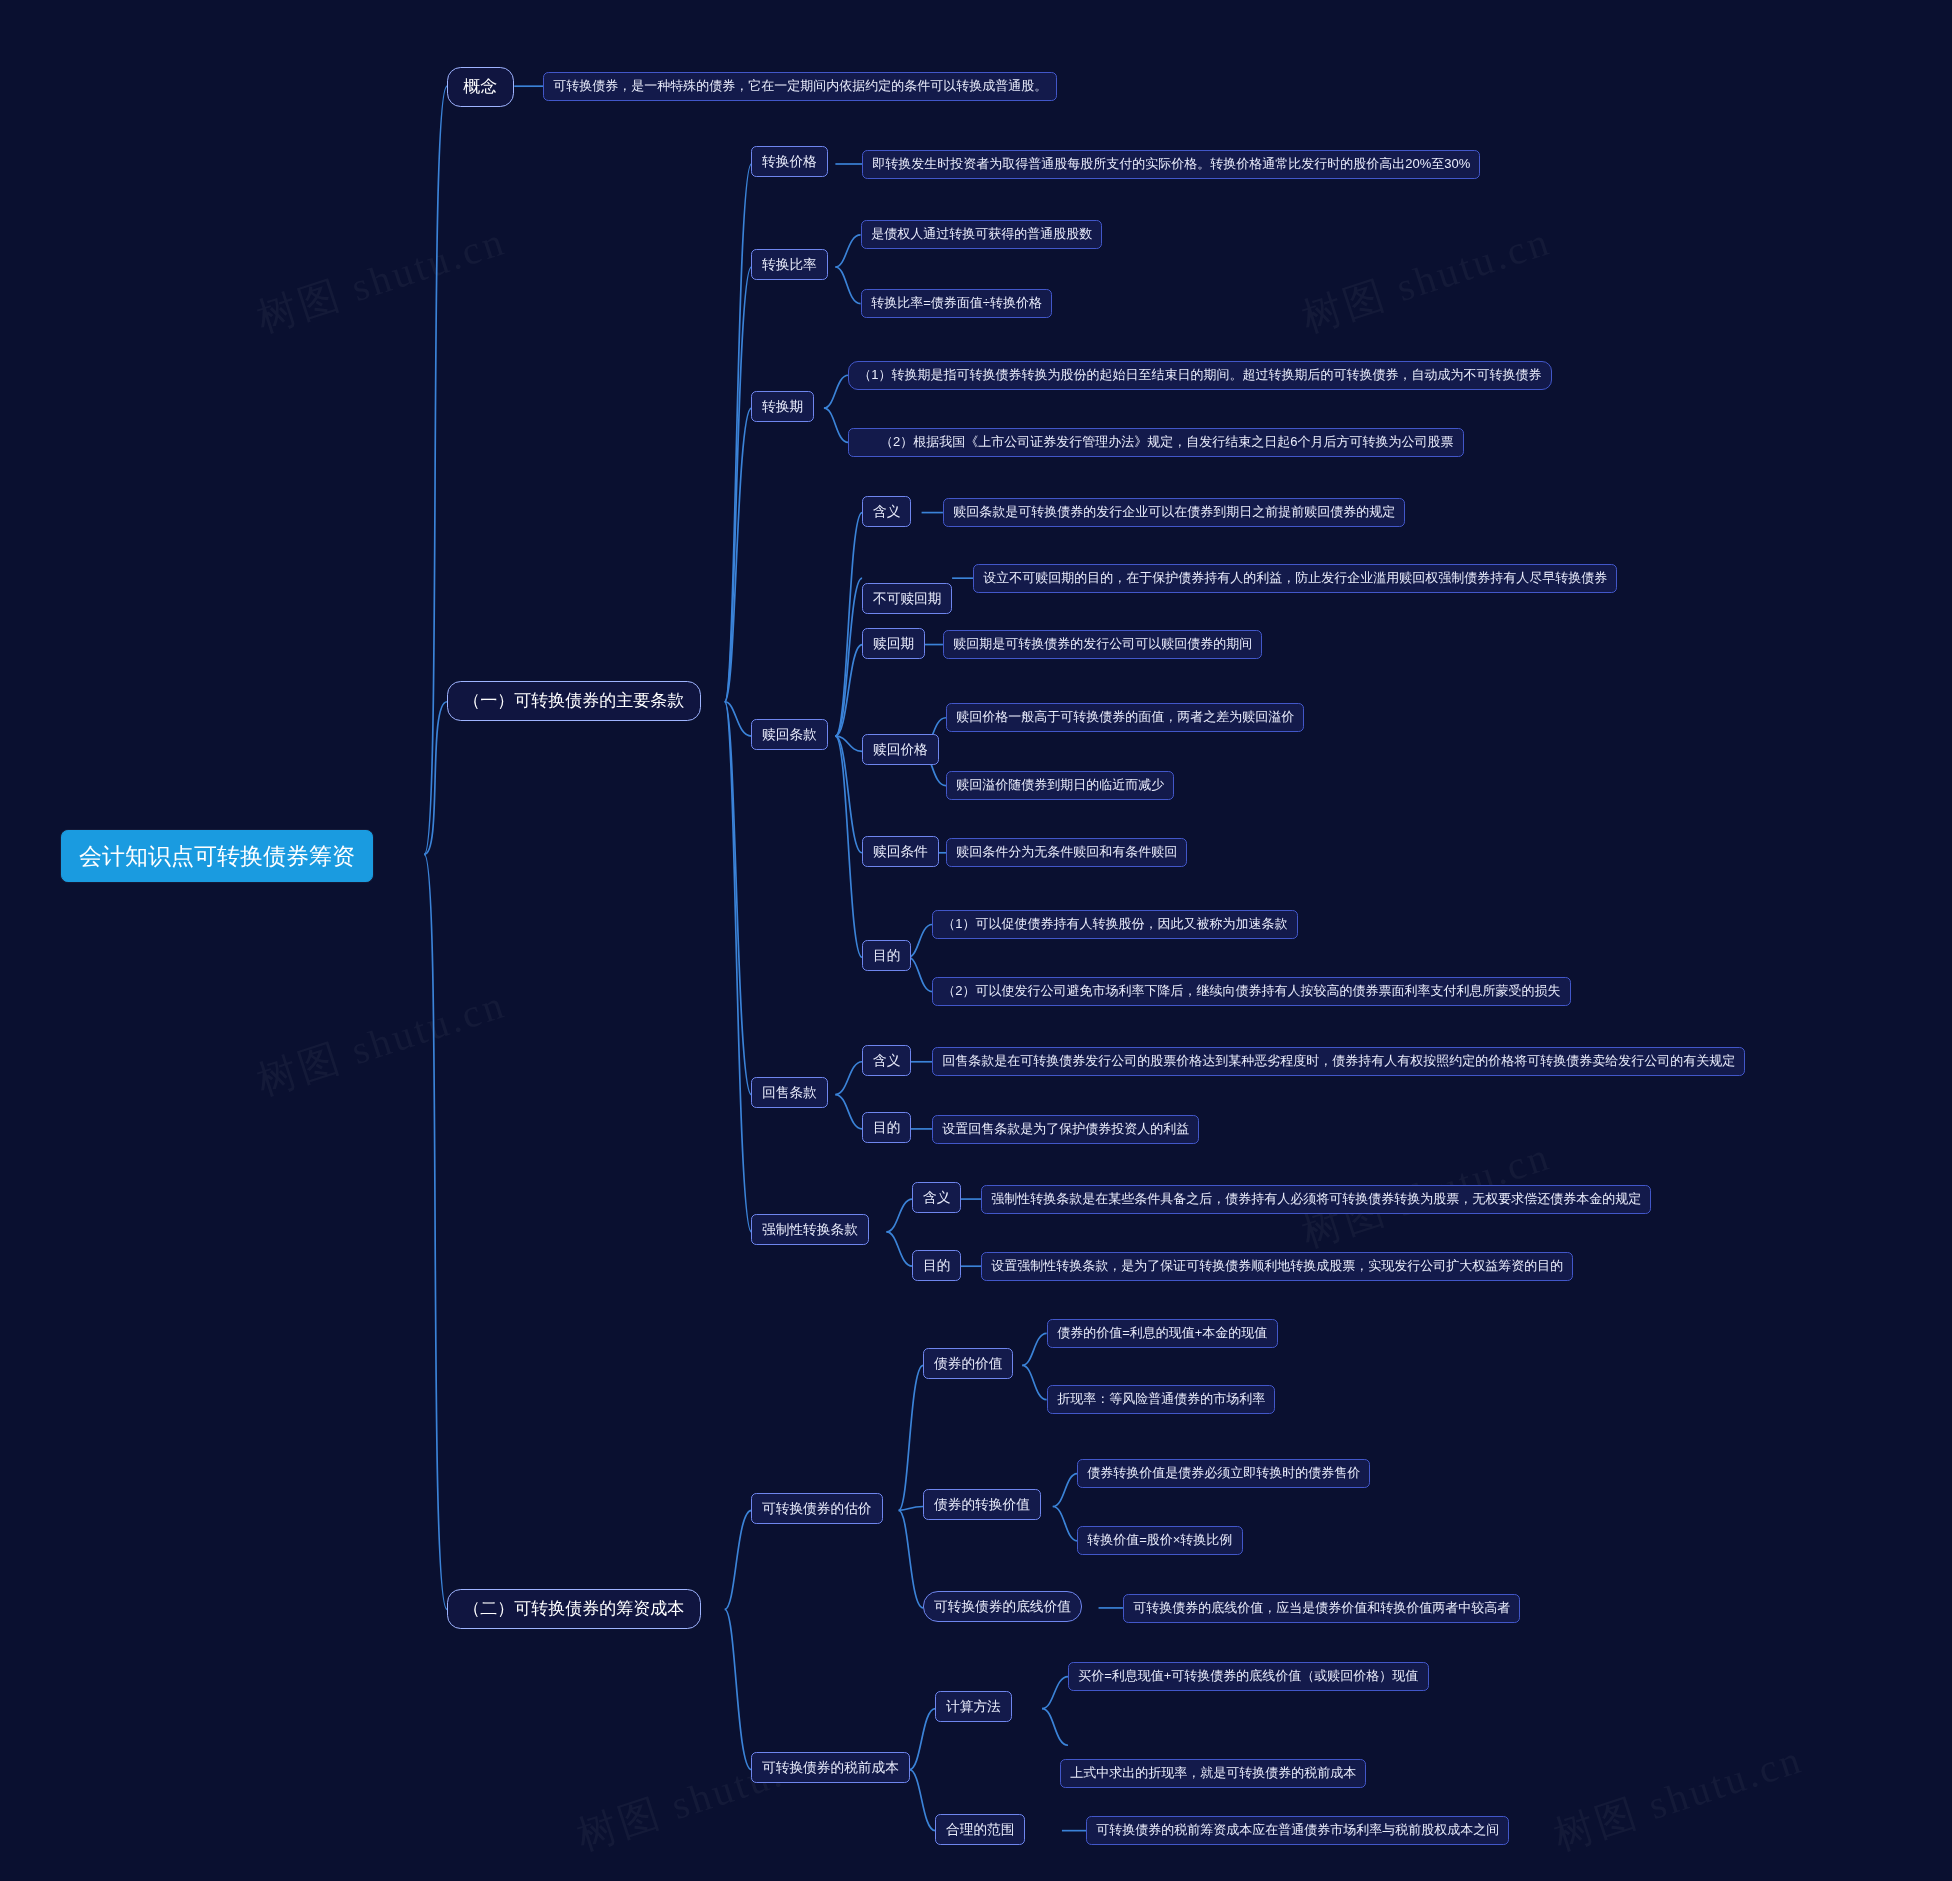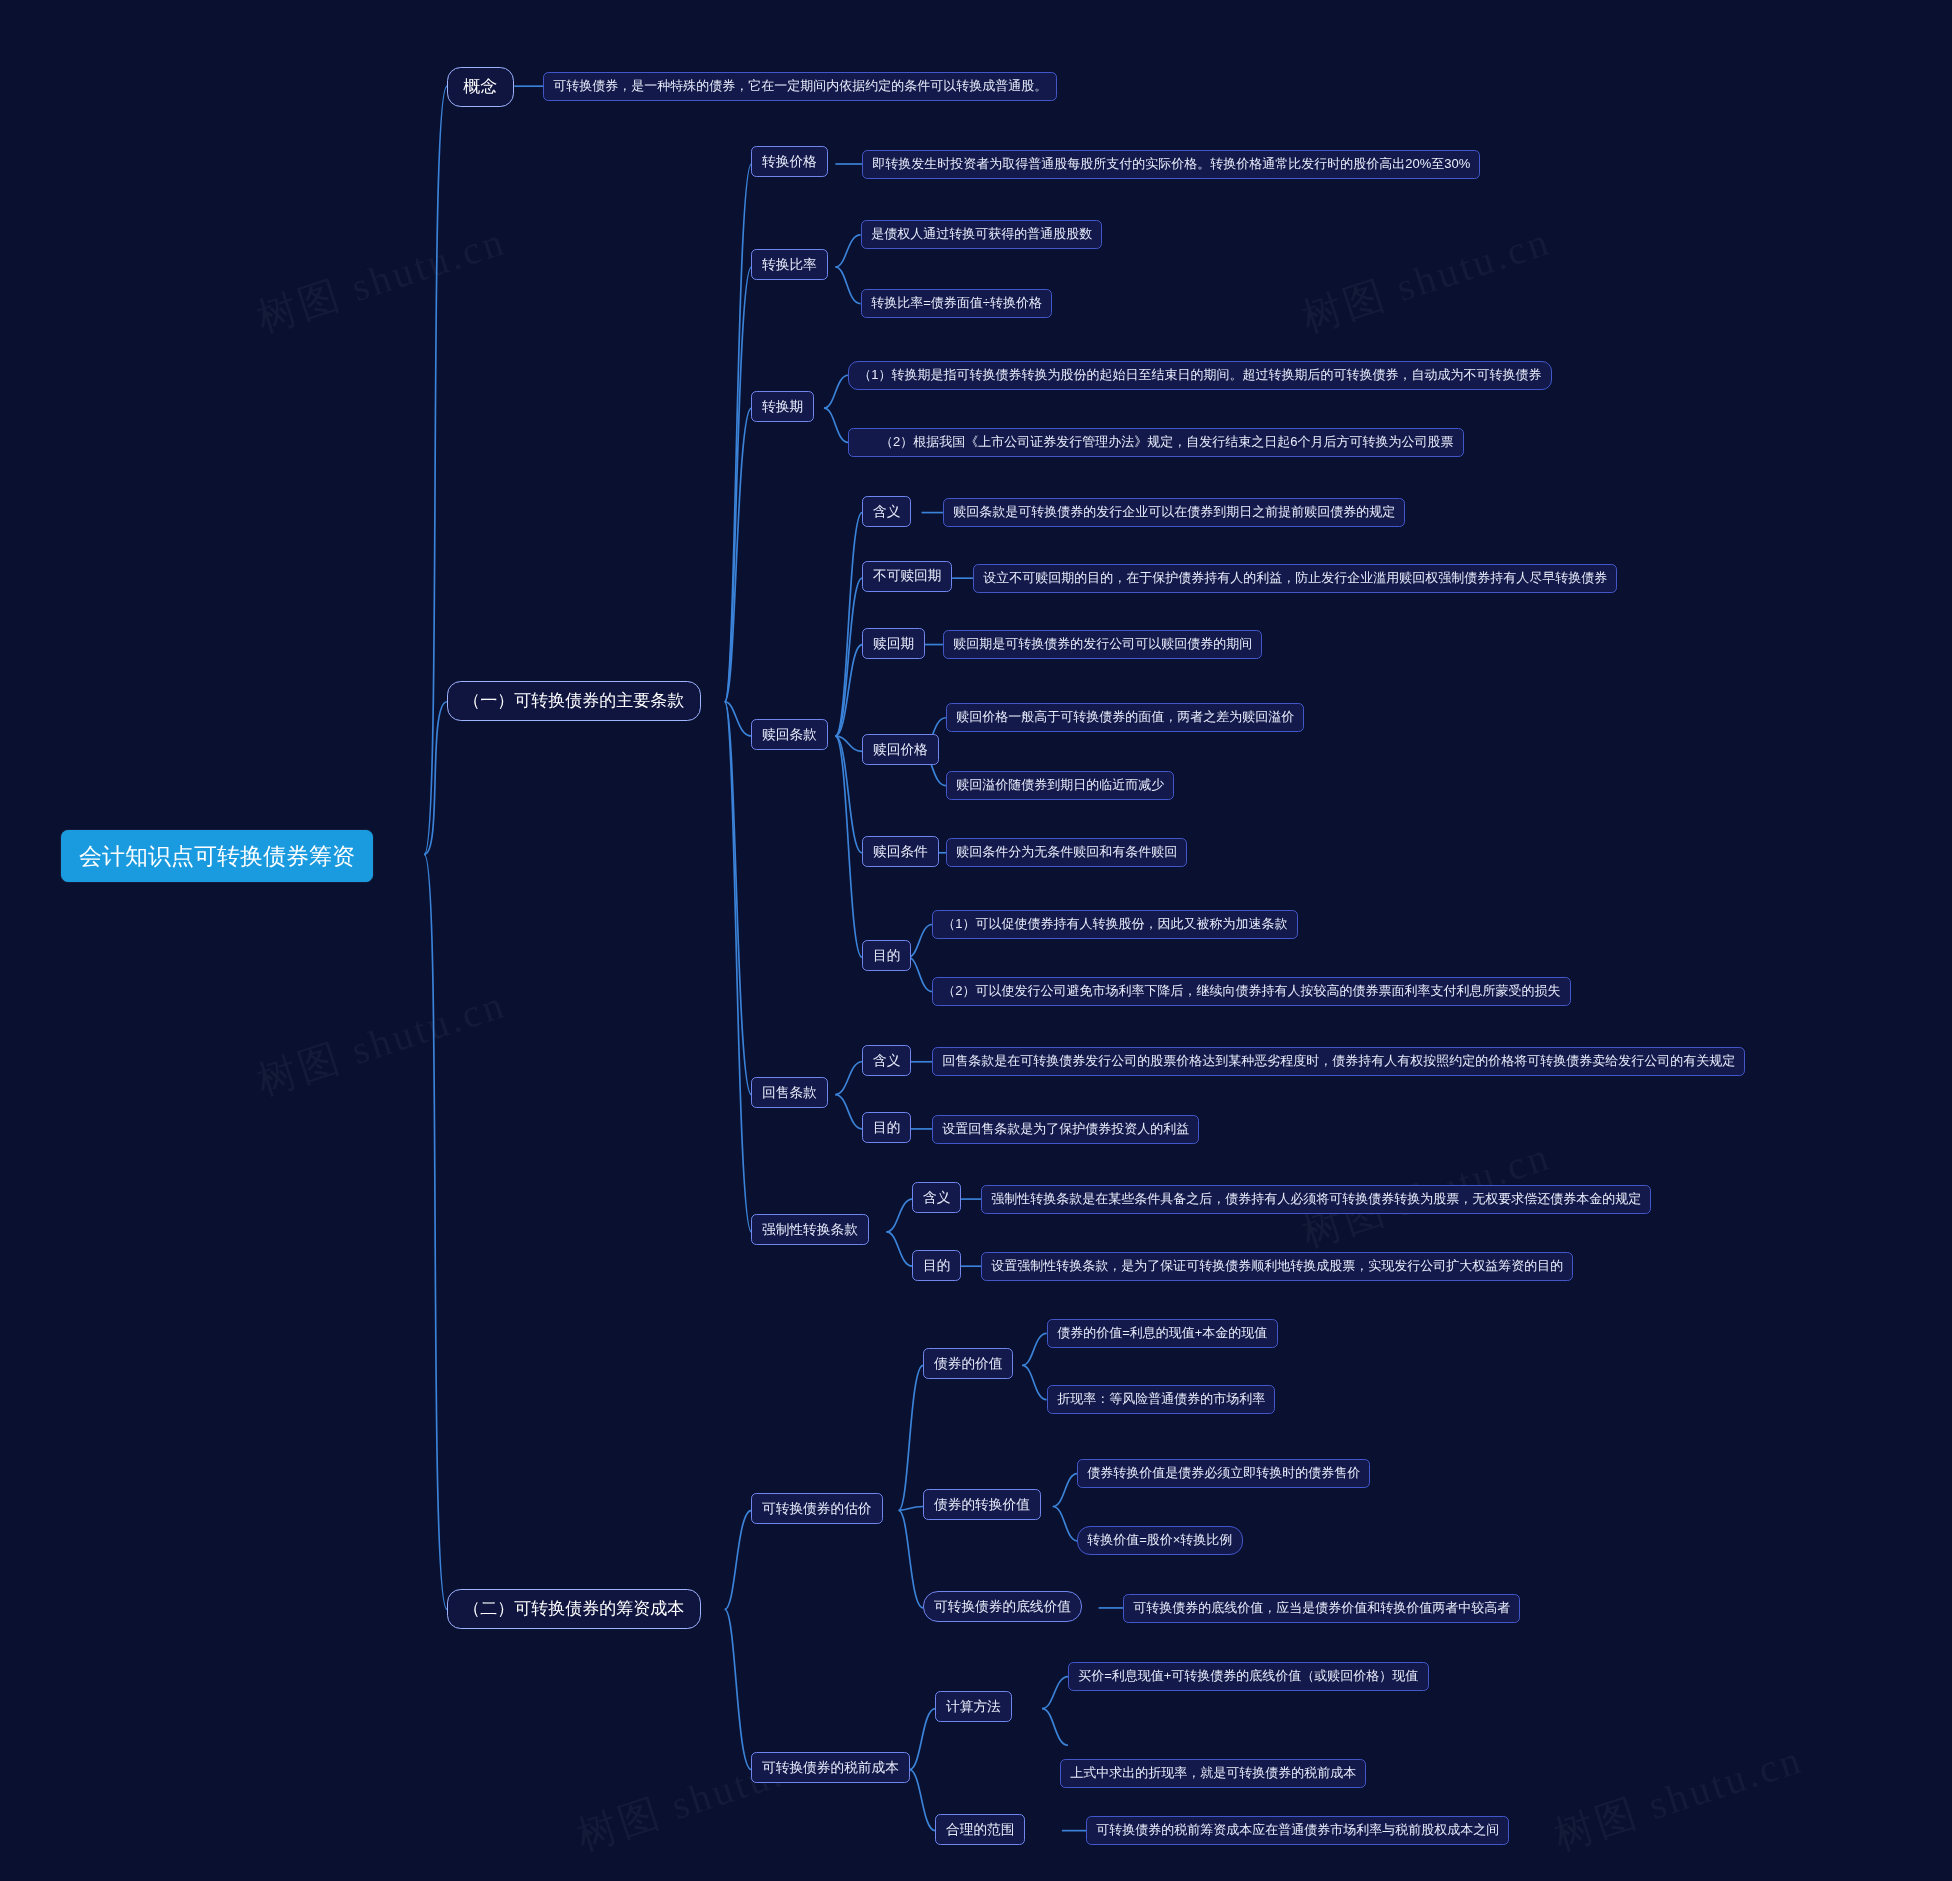--- a/index.html
+++ b/index.html
@@ -153,7 +153,7 @@
   <div class="node lvl2" style="left:862px;top:496px;">含义</div>
   <div class="node leaf" style="left:943px;top:498px;">赎回条款是可转换债券的发行企业可以在债券到期日之前提前赎回债券的规定</div>
 
-  <div class="node lvl2" style="left:862px;top:561px;font-family:Liberation Mono, monospace;">不可赎回期</div>
+  <div class="node lvl2" style="left:862px;top:583px;">不可赎回期</div>
   <div class="node leaf" style="left:973px;top:564px;">设立不可赎回期的目的，在于保护债券持有人的利益，防止发行企业滥用赎回权强制债券持有人尽早转换债券</div>
 
   <div class="node lvl2" style="left:862px;top:628px;">赎回期</div>

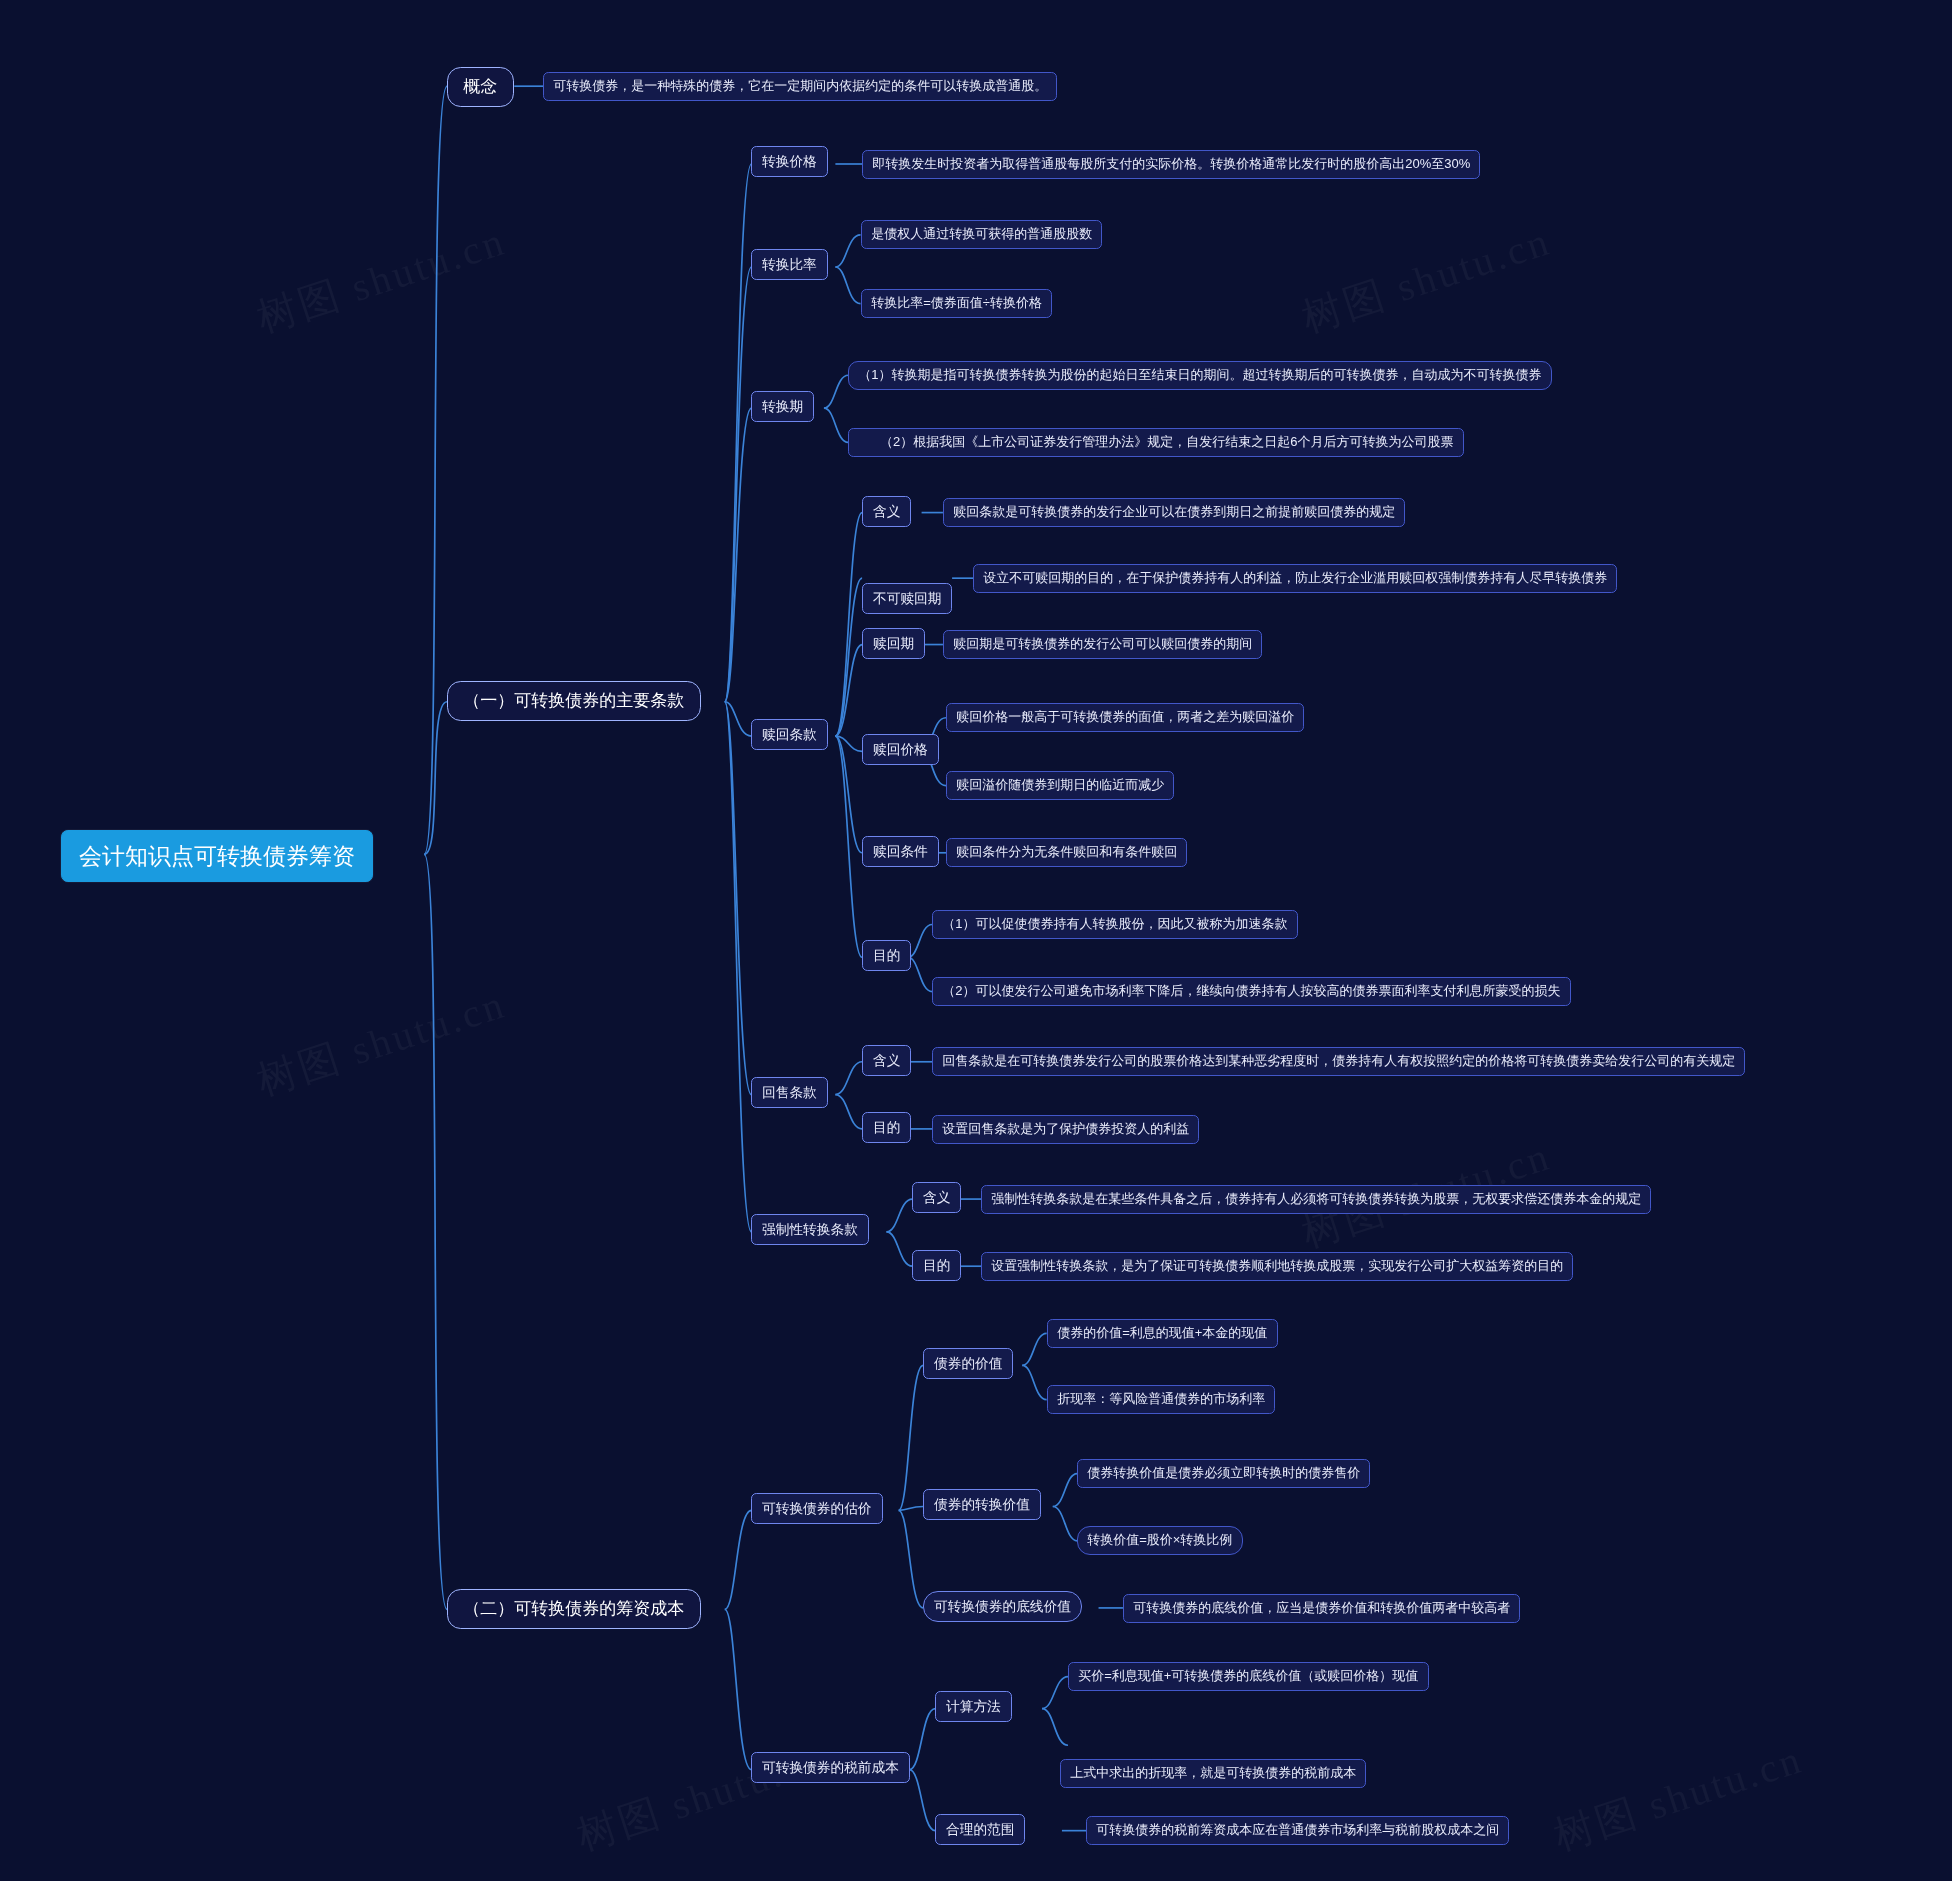--- a/index.html
+++ b/index.html
@@ -192,7 +192,7 @@
 
   <div class="node lvl2" style="left:923px;top:1489px;">债券的转换价值</div>
   <div class="node leaf" style="left:1077px;top:1459px;">债券转换价值是债券必须立即转换时的债券售价</div>
-  <div class="node leaf" style="left:1077px;top:1526px;border-radius:13px;">转换价值=股价×转换比例</div>
+  <div class="node leaf" style="left:1077px;top:1526px;">转换价值=股价×转换比例</div>
 
   <div class="node lvl2" style="left:923px;top:1591px;border-radius:15px;">可转换债券的底线价值</div>
   <div class="node leaf" style="left:1123px;top:1594px;">可转换债券的底线价值，应当是债券价值和转换价值两者中较高者</div>

